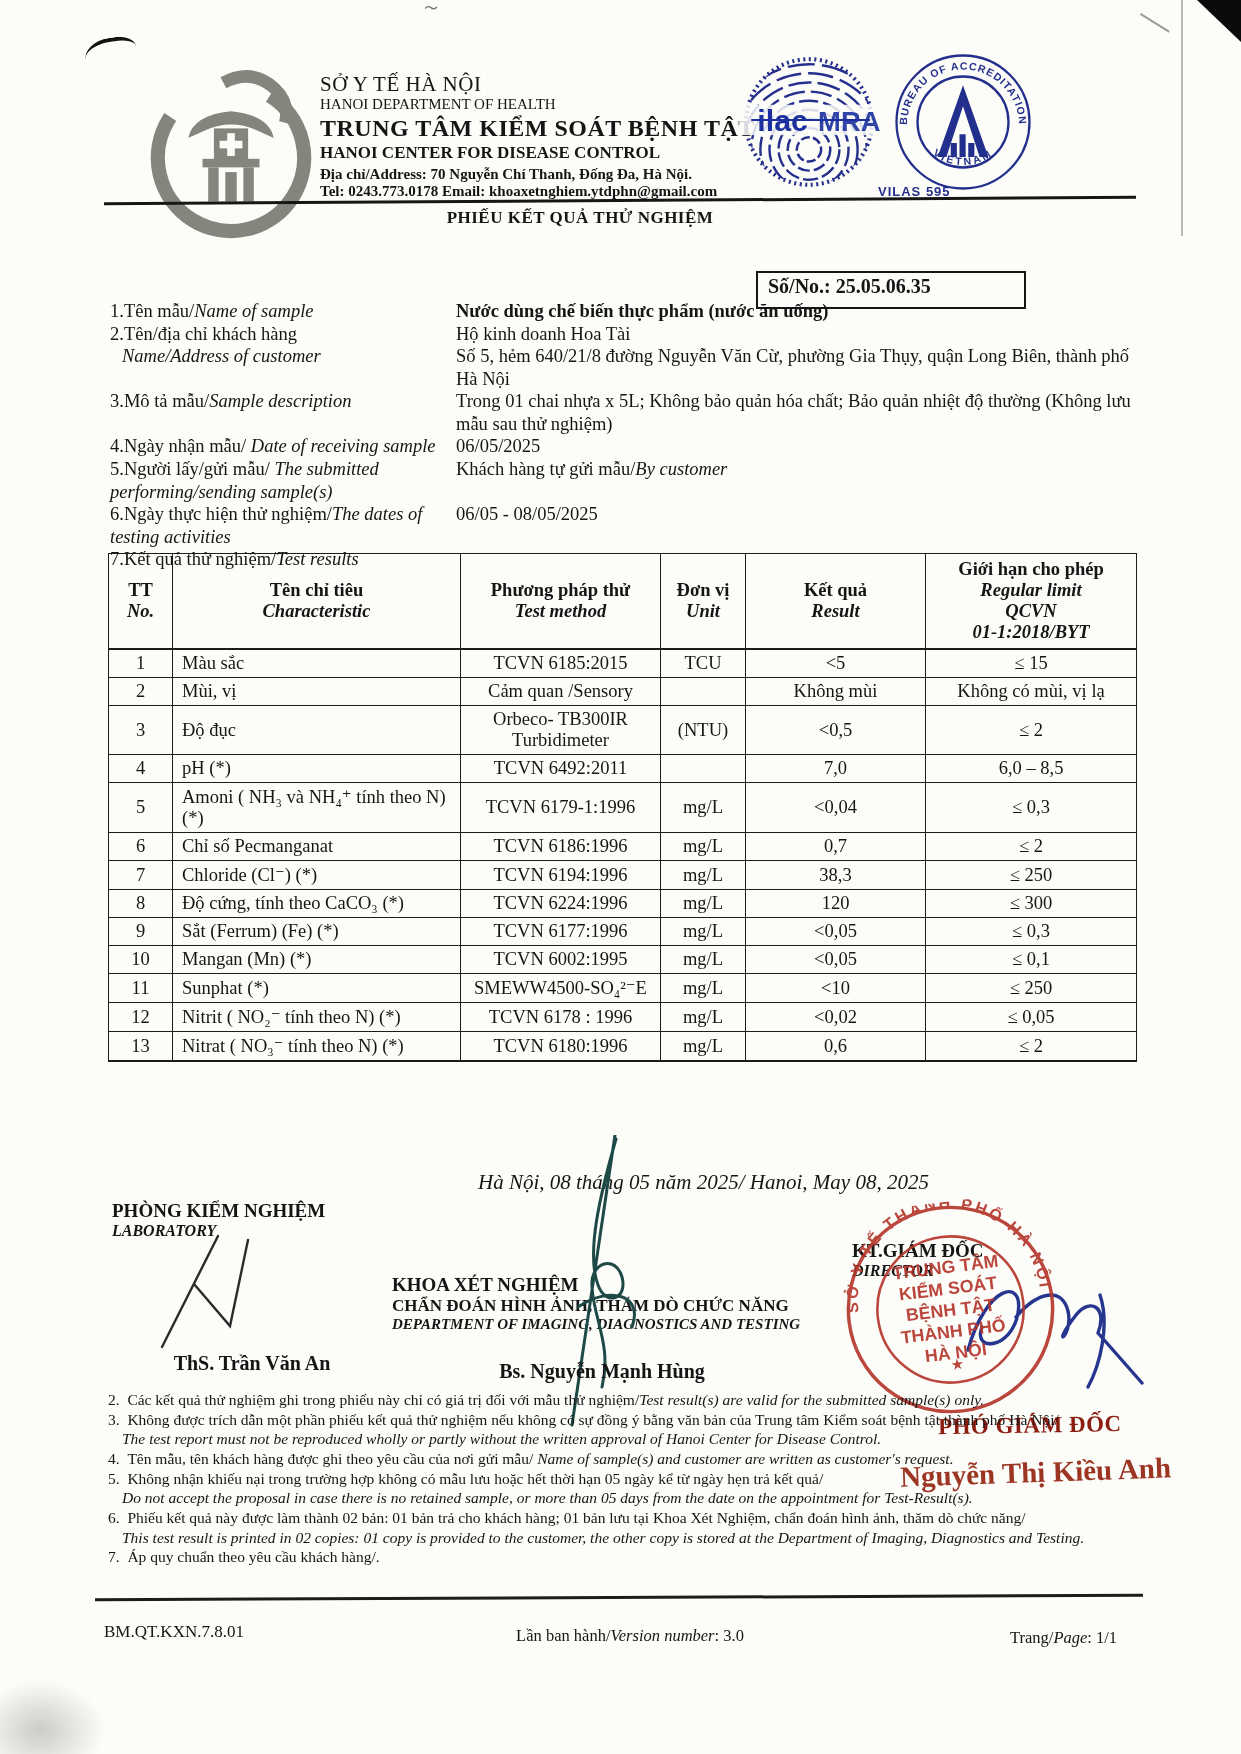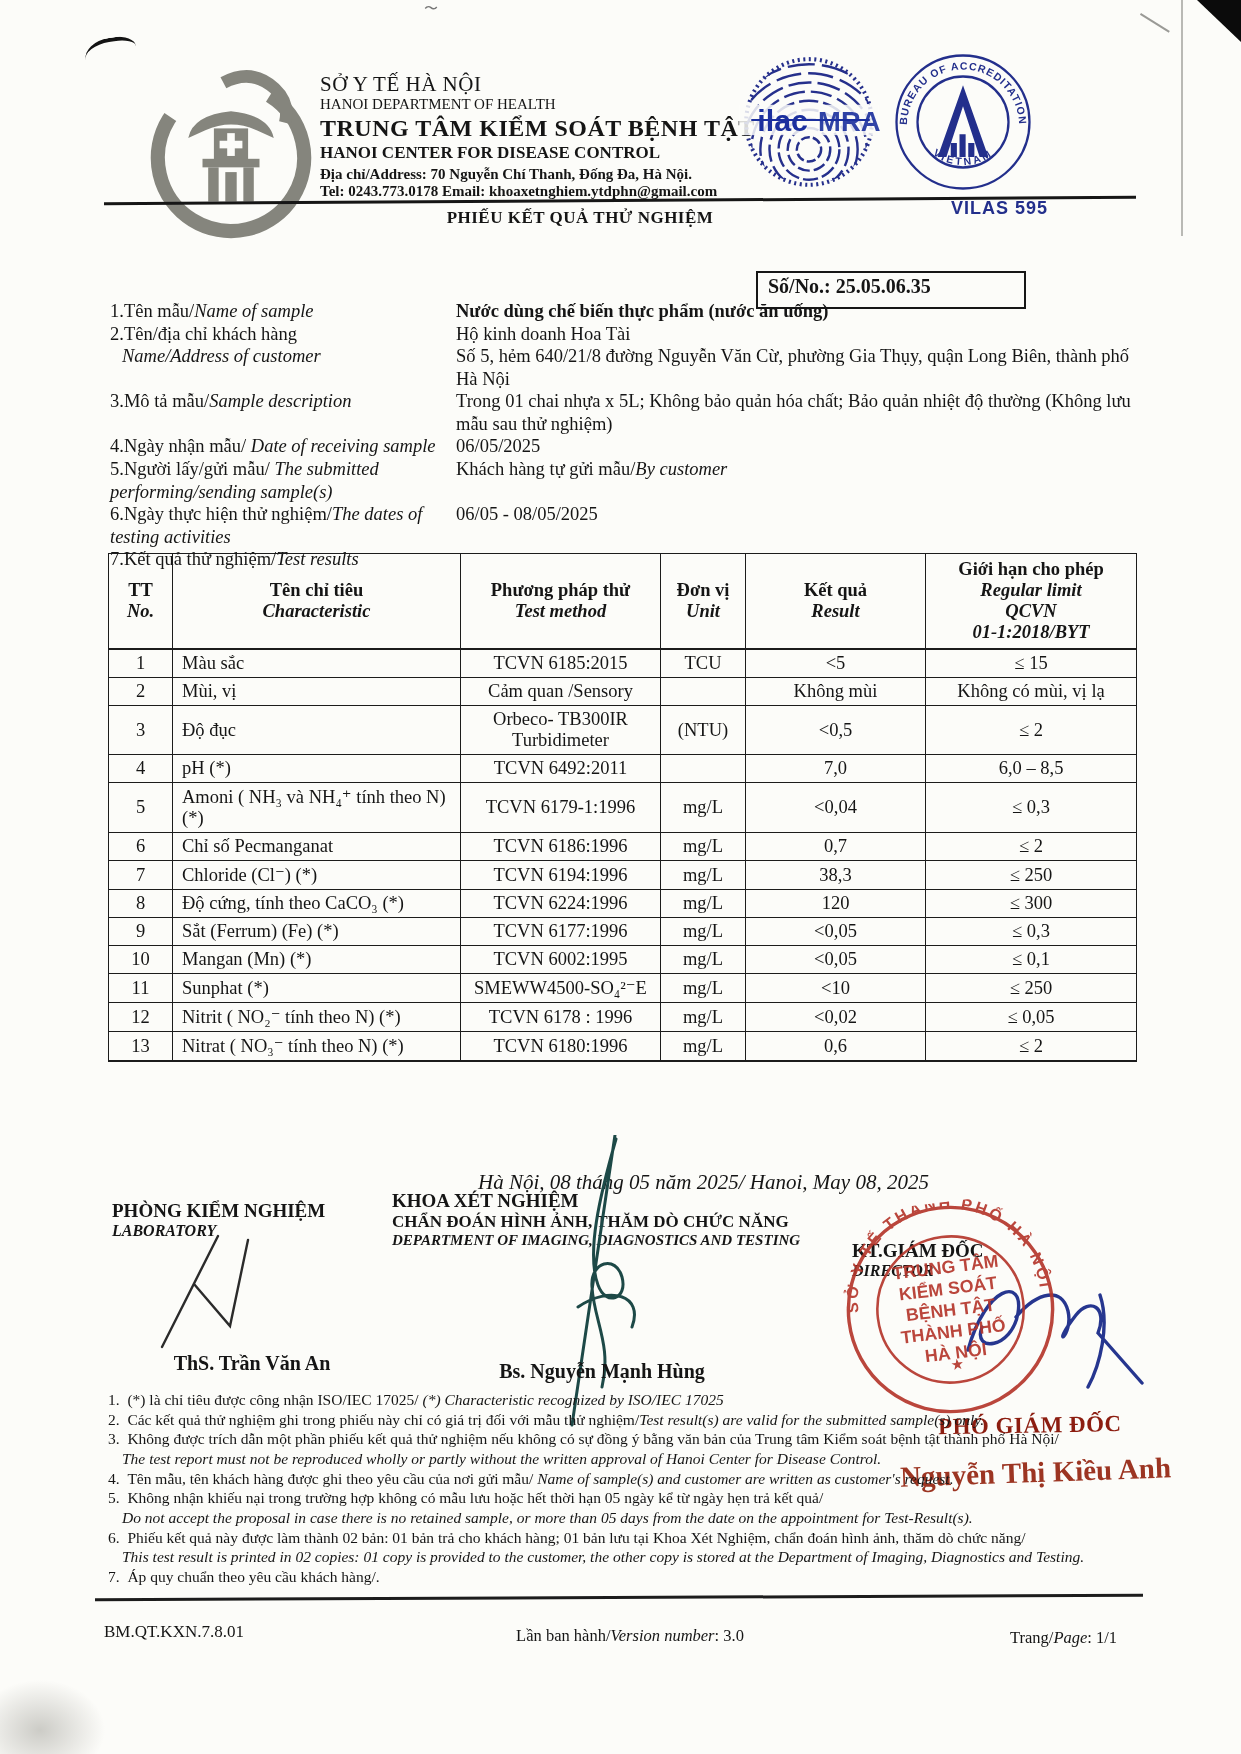--- a/index.html
+++ b/index.html
@@ -17,8 +17,8 @@
   #header-text .l6{font-size:15px;font-weight:bold;}
   #ilac-logo{left:733px;top:48px;width:152px;height:152px;}
   #boa-logo{left:893px;top:52px;width:140px;height:140px;}
-  #vilas{left:878px;top:198px;width:170px;text-align:right;font-weight:bold;
-         font-size:18px;letter-spacing:1px;font-family:"Liberation Sans","DejaVu Sans",sans-serif;}
+  #vilas{left:878px;top:184px;width:170px;text-align:left;font-weight:bold;
+         font-size:13px;letter-spacing:1px;font-family:"Liberation Sans","DejaVu Sans",sans-serif;}
   #header-rule{left:104px;top:199px;width:1032px;height:3px;background:#161616;transform:rotate(-.35deg);}
   
   #title{left:280px;top:208px;width:600px;text-align:center;}

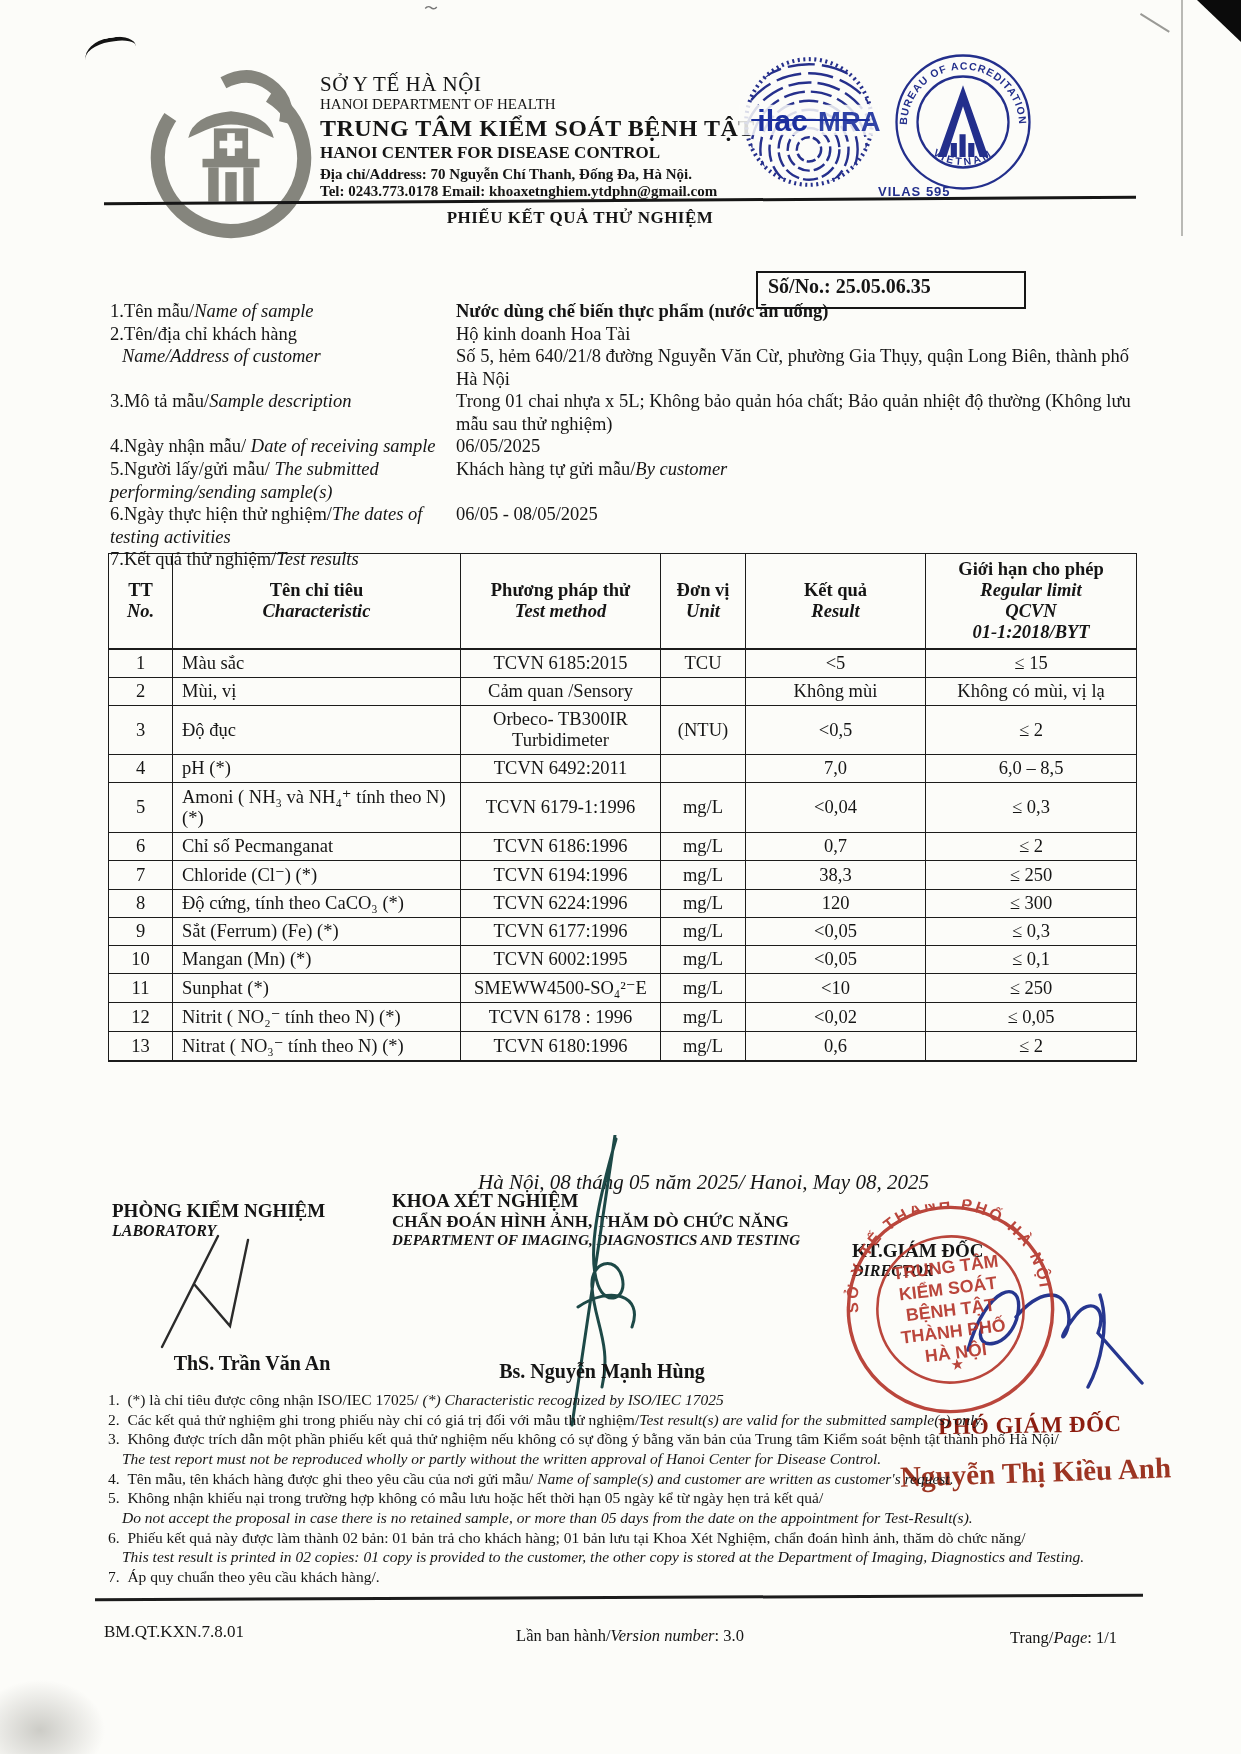--- a/index.html
+++ b/index.html
@@ -49,7 +49,7 @@
   #sign-left{left:112px;top:1200px;width:270px;}
   #sign-left .t1{font-size:19px;}
   #sign-left .t2{font-size:16px;font-style:italic;}
-  #sign-center{left:392px;top:1190px;width:430px;}
+  #sign-center{left:392px;top:1274px;width:430px;}
   #sign-center .t1{font-size:19px;}
   #sign-center .t2{font-size:17px;}
   #sign-center .t3{font-size:15px;font-style:italic;}

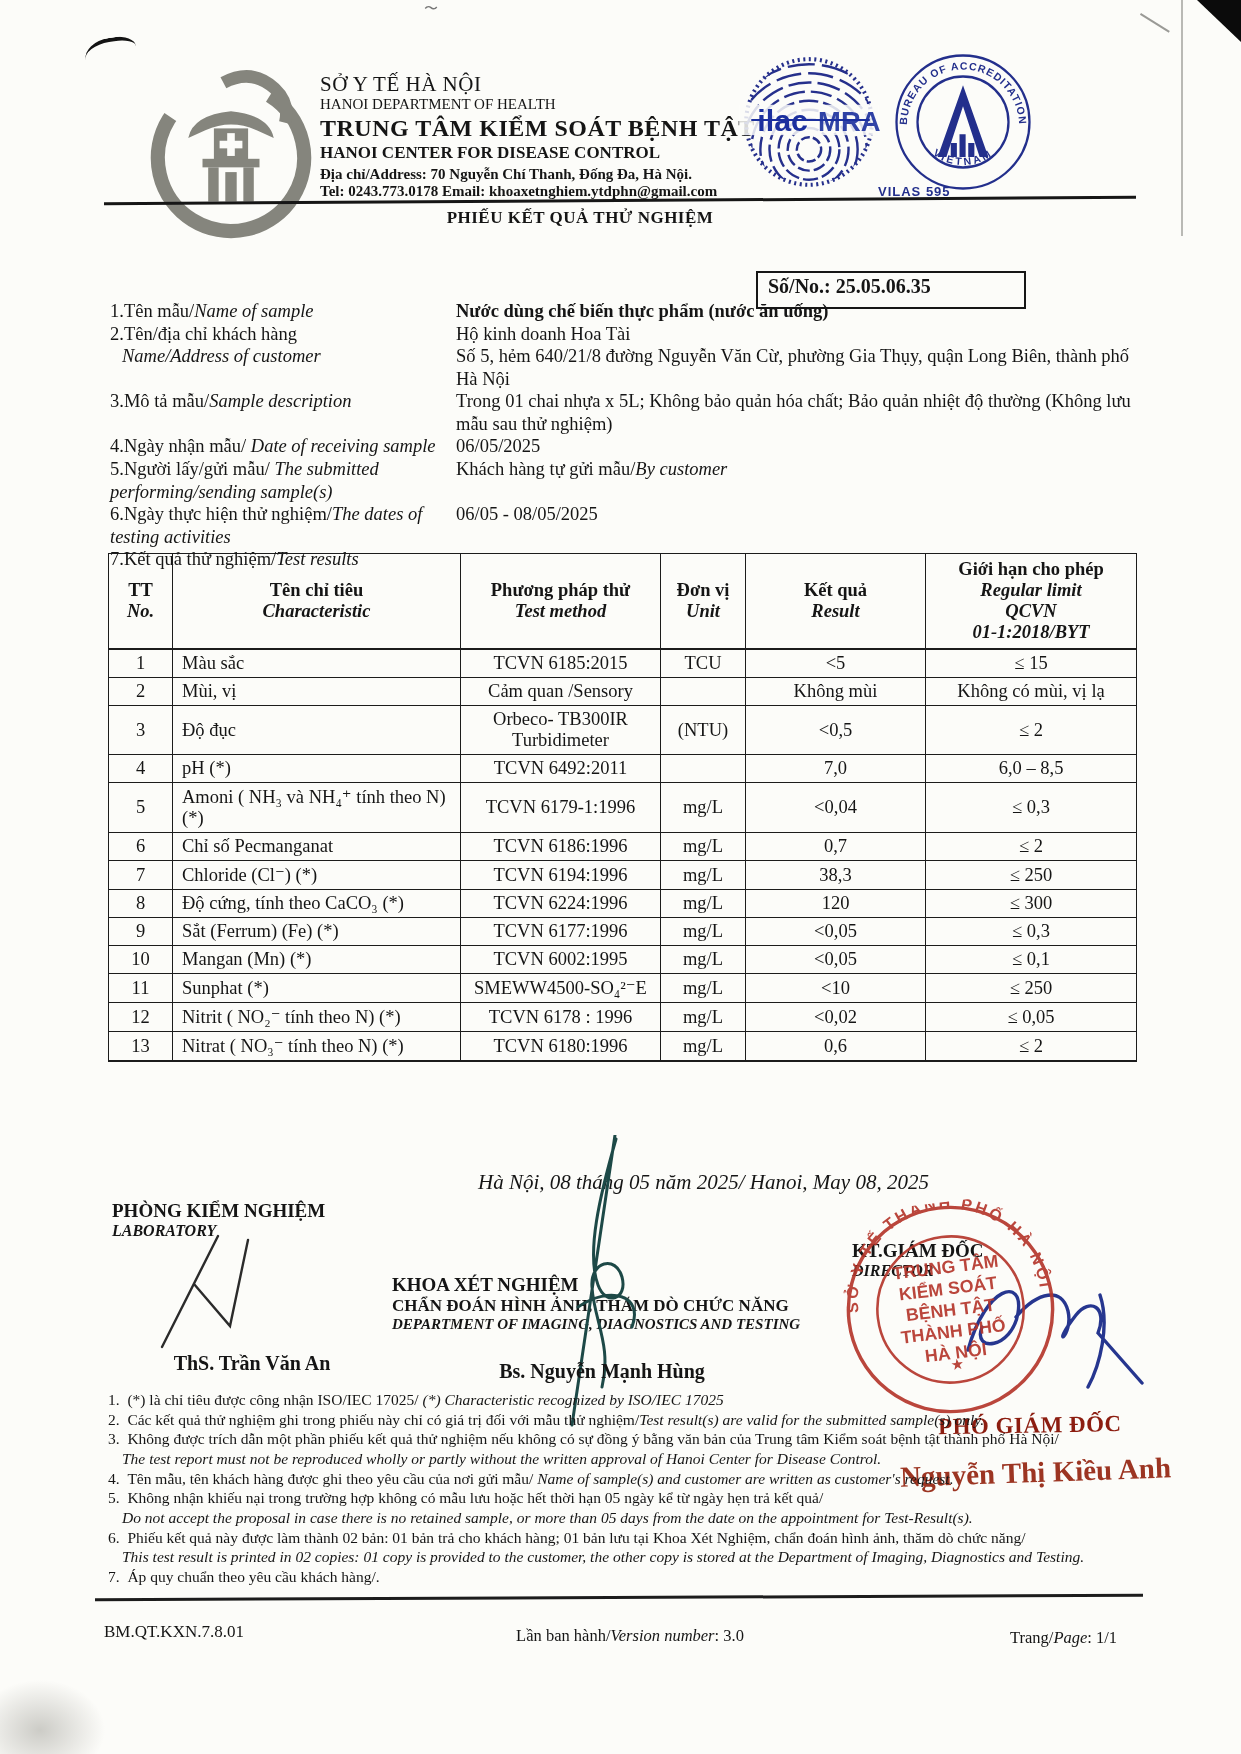--- a/index.html
+++ b/index.html
@@ -401,7 +401,6 @@
   <div class="abs" id="deputy-name">Nguyễn Thị Kiều Anh</div>
 
   <div class="abs" id="notes">
-    <div class="note"><span>1.</span>&nbsp;&nbsp;<span>(*) là chỉ tiêu được công nhận ISO/IEC 17025/ </span><span class="en">(*) Characteristic recognized by ISO/IEC 17025</span></div>
     <div class="note"><span>2.</span>&nbsp;&nbsp;<span>Các kết quả thử nghiệm ghi trong phiếu này chỉ có giá trị đối với mẫu thử nghiệm/</span><span class="en">Test result(s) are valid for the submitted sample(s) only.</span></div>
     <div class="note"><span>3.</span>&nbsp;&nbsp;<span>Không được trích dẫn một phần phiếu kết quả thử nghiệm nếu không có sự đồng ý bằng văn bản của Trung tâm Kiểm soát bệnh tật thành phố Hà Nội/</span></div>
     <div class="enline">The test report must not be reproduced wholly or partly without the written approval of Hanoi Center for Disease Control.</div>

